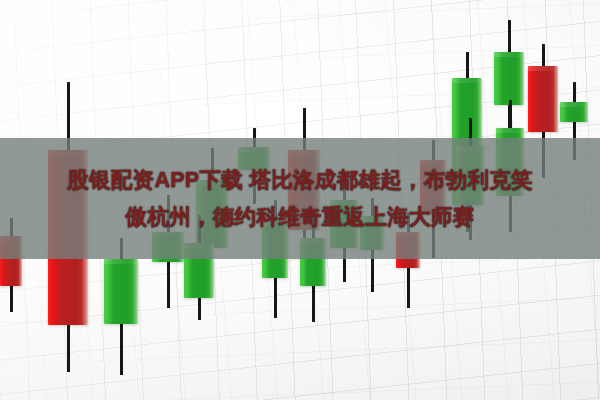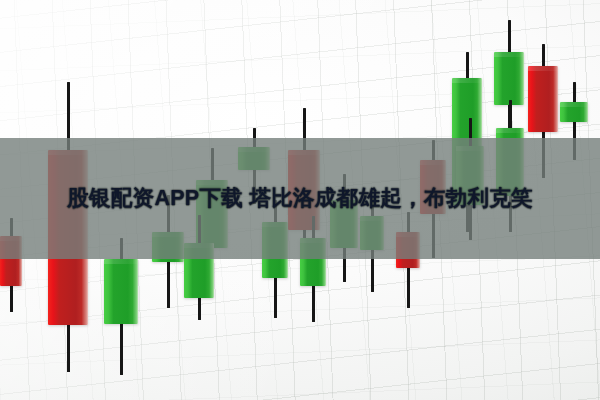--- a/index.html
+++ b/index.html
@@ -276,7 +276,7 @@
     </div>
 
   <div id="band" style="top: 138px; height: 121px; background: rgba(118, 128, 124, 0.8);">
-    <div id="title" style="color: #0f172a;">
+    <div id="title" style="color: #7f1d1d;">
       <span class="line">股银配资APP下载 塔比洛成都雄起，布勃利克笑</span>
     </div>
   </div>

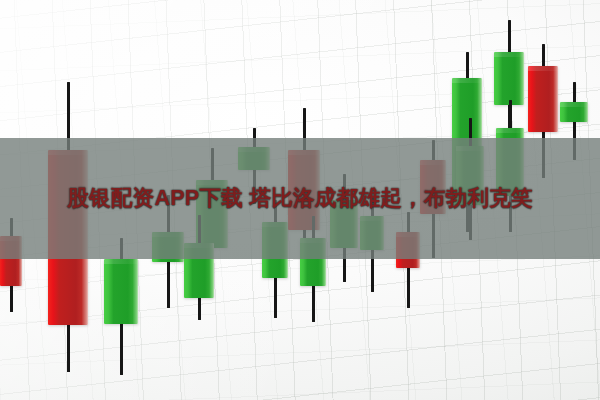--- a/index.html
+++ b/index.html
@@ -278,6 +278,7 @@
   <div id="band" style="top: 138px; height: 121px; background: rgba(118, 128, 124, 0.8);">
     <div id="title" style="color: #7f1d1d;">
       <span class="line">股银配资APP下载 塔比洛成都雄起，布勃利克笑</span>
+      <span class="line">傲杭州，德约科维奇重返上海大师赛</span>
     </div>
   </div>
 

